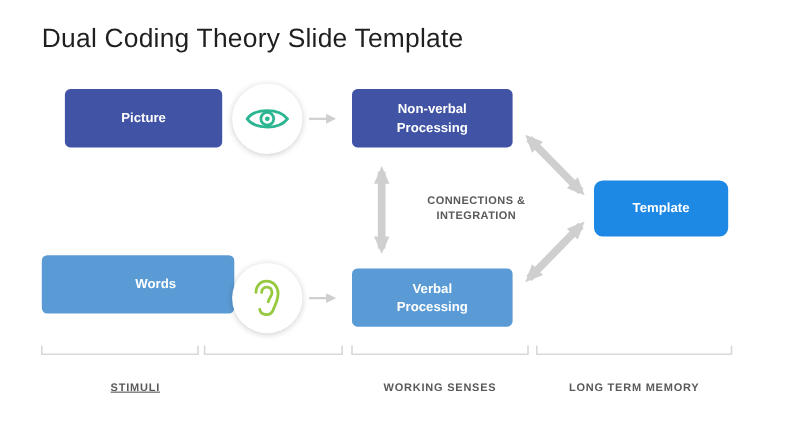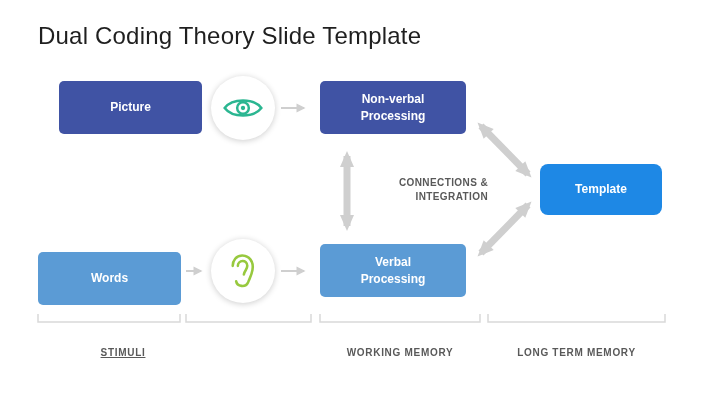--- a/index.html
+++ b/index.html
@@ -39,7 +39,7 @@
   .connections-label {
     position:absolute; left:378px; top:176px; width:110px;
     font-size:10px; font-weight:bold; color:var(--label-gray,#595959);
-    letter-spacing:0.4px; line-height:1.4; text-align:right;
+    letter-spacing:0.4px; line-height:1.4; text-align:center;
   }
   .stage-label {
     position:absolute; top:347px; text-align:center;

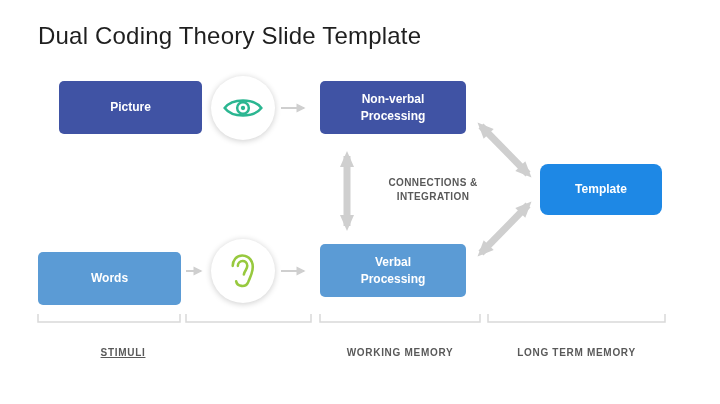--- a/index.html
+++ b/index.html
@@ -23,7 +23,7 @@
   .node-light { background:var(--primary-light,#5b9bd5); }
   .node-picture   { left:38px;  top:81px;  width:143px; height:53px;margin-left:21px; }
   .node-nonverbal { left:320px; top:81px;  width:146px; height:53px; }
-  .node-words     { left:38px;  top:252px; width:143px; height:53px; }
+  .node-words     { left:38px;  top:232px; width:143px; height:53px;padding-left:32px; }
   .node-verbal    { left:320px; top:244px; width:146px; height:53px; }
   .node-knowledge {
     left:540px; top:164px; width:122px; height:51px;

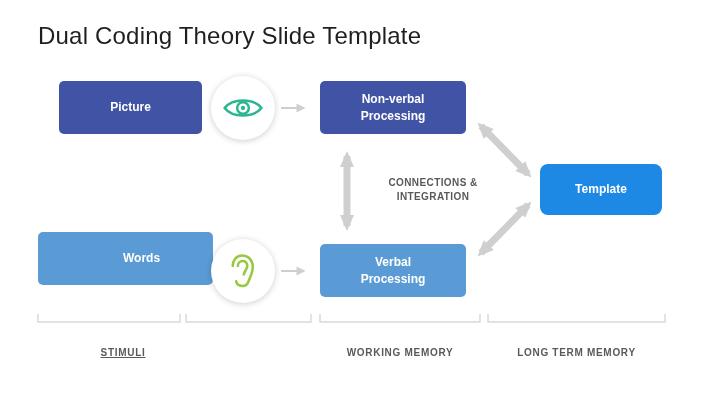--- a/index.html
+++ b/index.html
@@ -118,7 +118,7 @@
   </div>
 
   <div class="stage-label stage-stimuli">STIMULI</div>
-  <div class="stage-label stage-working">WORKING MEMORY</div>
+  <div class="stage-label stage-working">WORKING SENSES</div>
   <div class="stage-label stage-longterm">LONG TERM MEMORY</div>
 
 </div>

